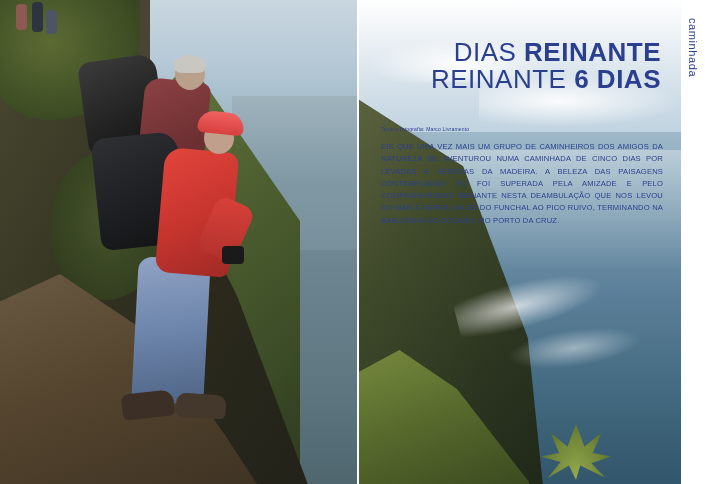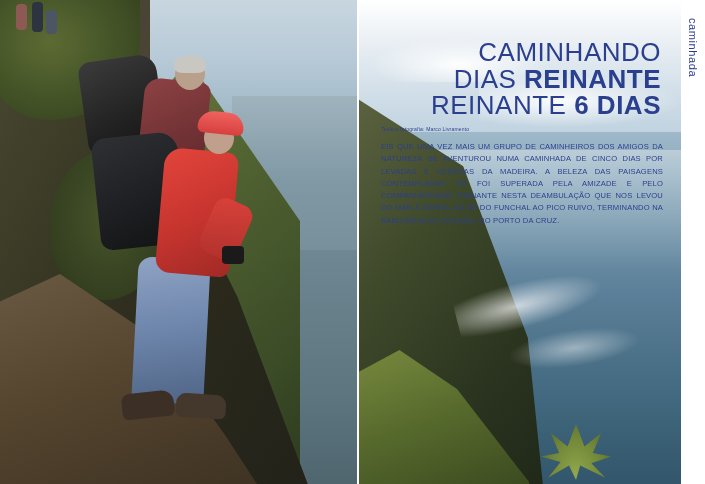--- a/index.html
+++ b/index.html
@@ -323,7 +323,6 @@
     </div>
 
     <h1 class="headline">
-      <span class="hl-line hl-1">CAMINHANDO</span>
       <span class="hl-line hl-2"><span>DIAS </span><span class="bold">REINANTE</span></span>
       <span class="hl-line hl-3"><span>REINANTE </span><span class="bold">6 DIAS</span></span>
     </h1>

